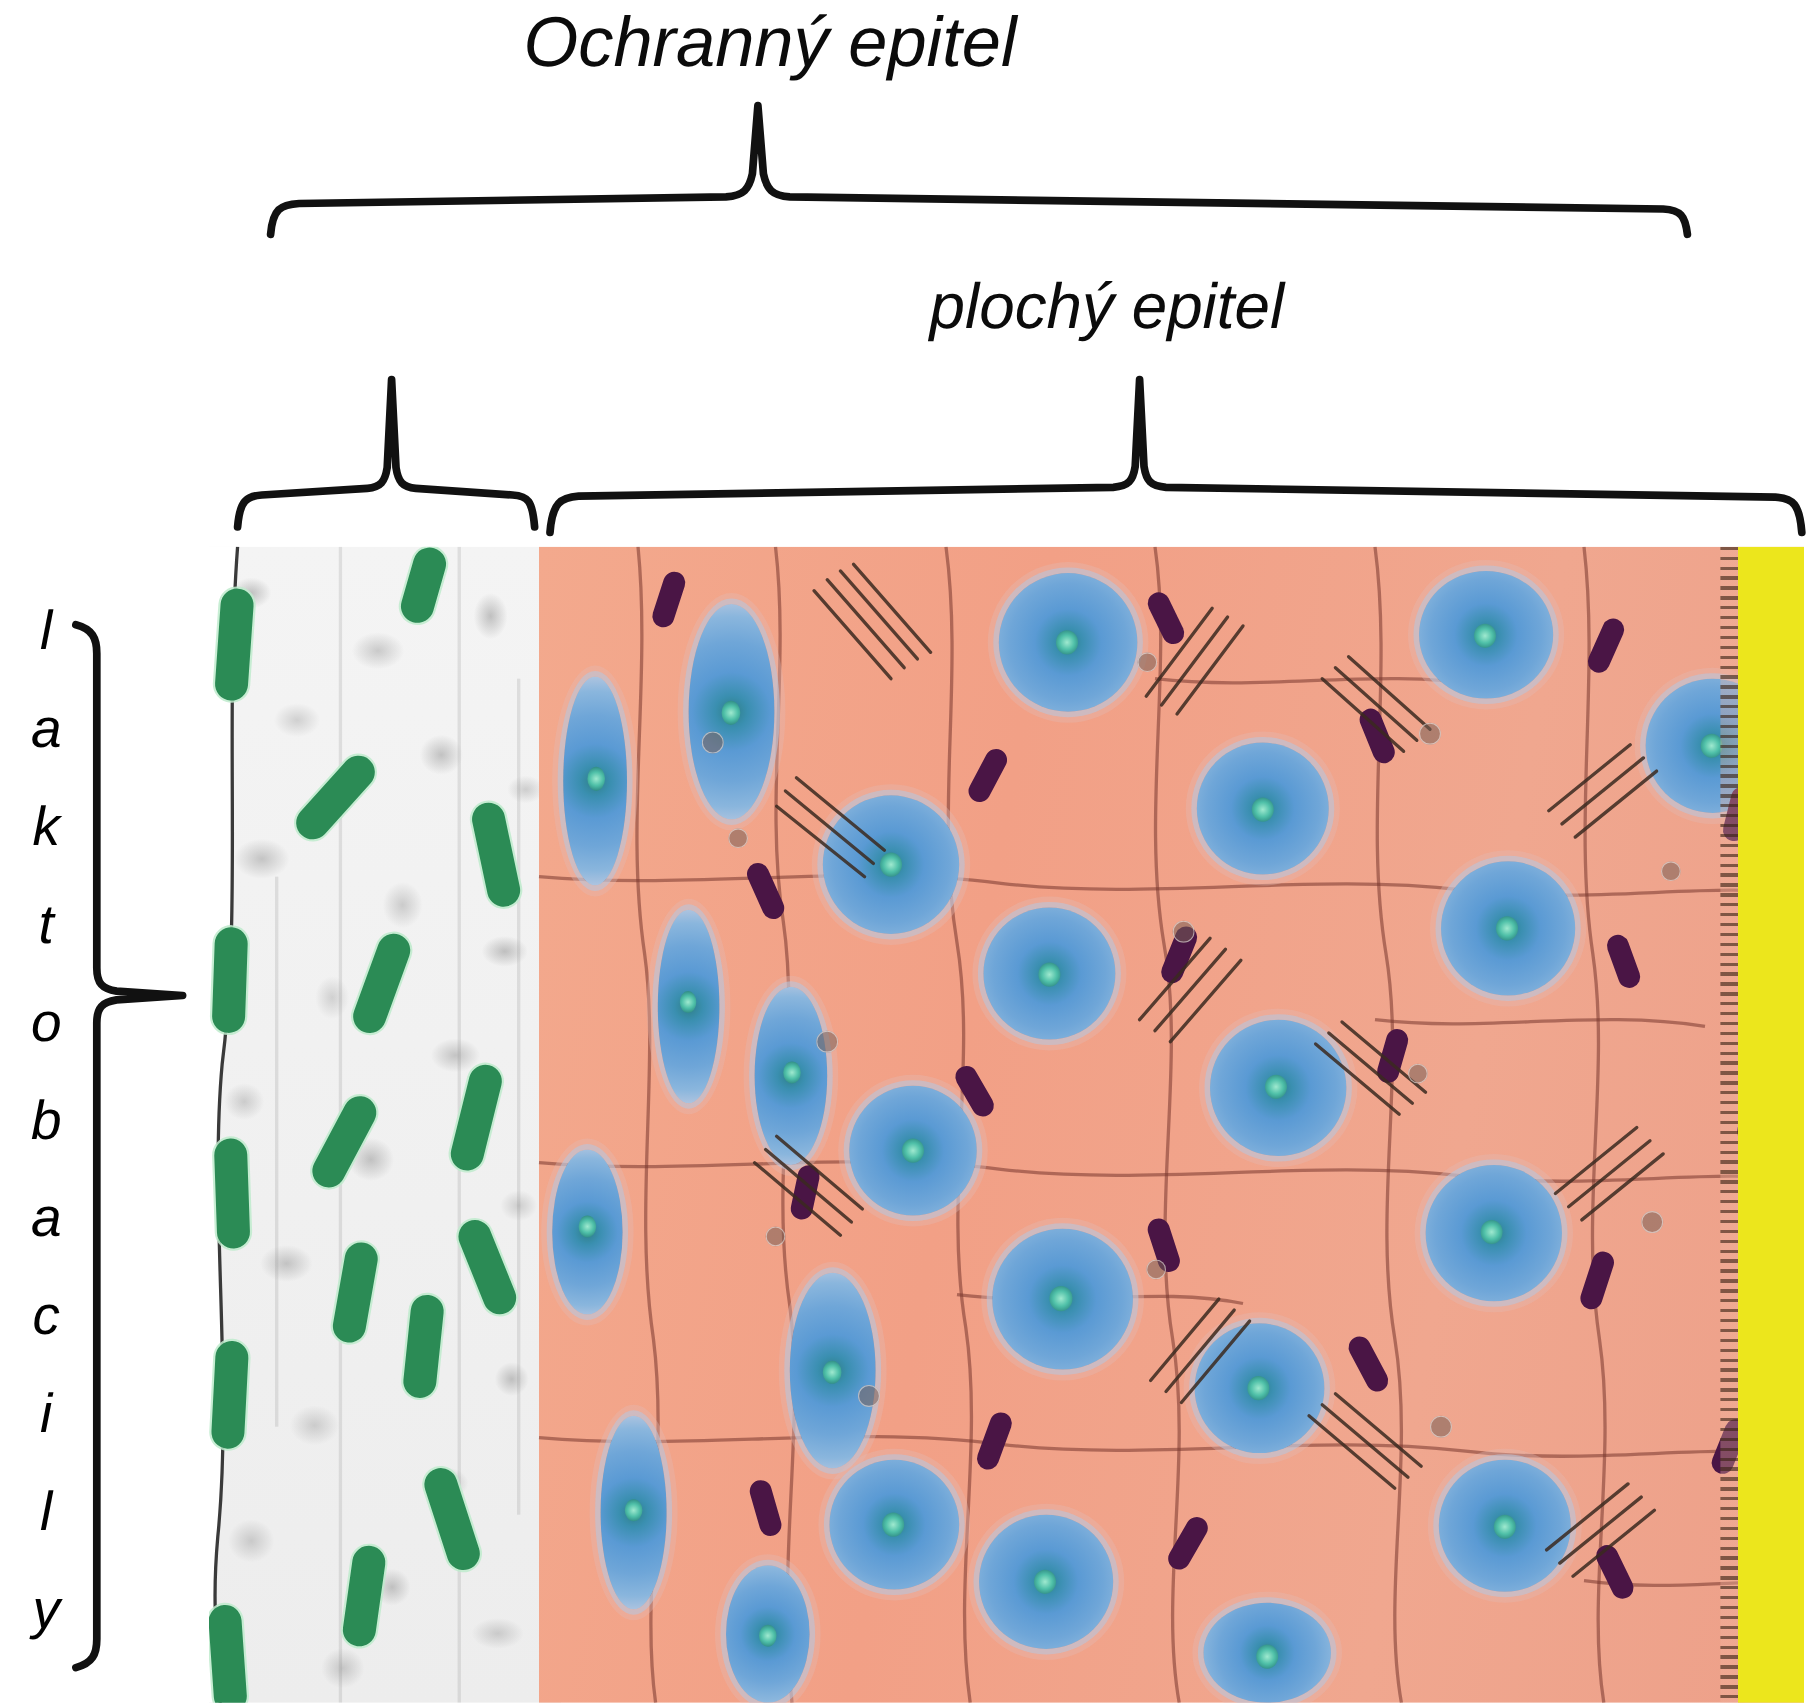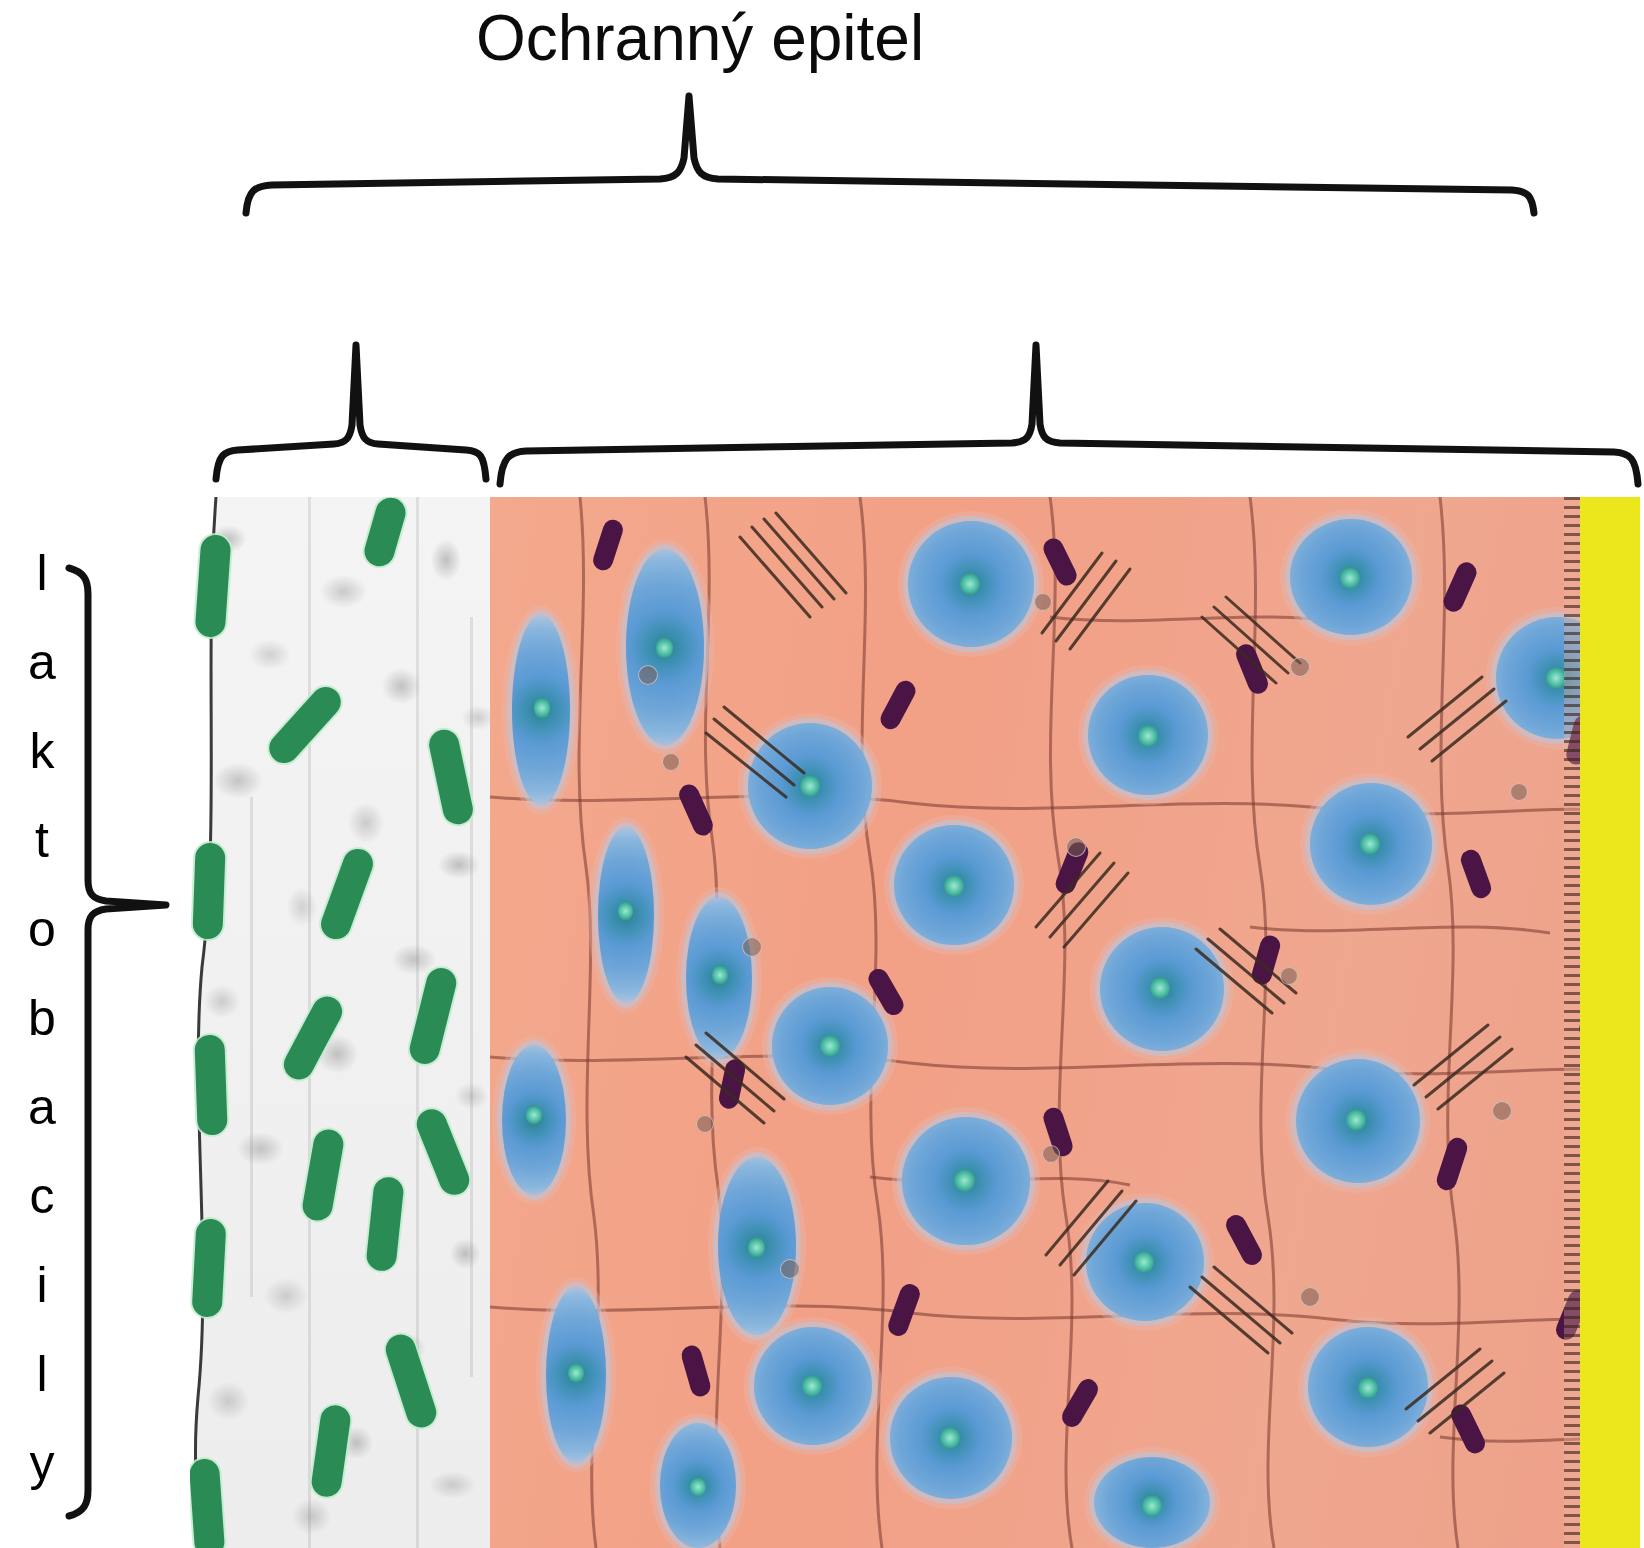--- a/index.html
+++ b/index.html
@@ -9,7 +9,7 @@
     font-family:"Liberation Sans","DejaVu Sans",sans-serif;
     color:#000;
   }
-  #stage{position:absolute;left:0;top:0;width:1644px;height:1548px;}
+  #stage{position:absolute;left:0;top:0;width:1644px;height:1548px;font-style:italic;}
 
   
   .lbl{position:absolute;white-space:nowrap;color:#0b0b0b;line-height:1;}

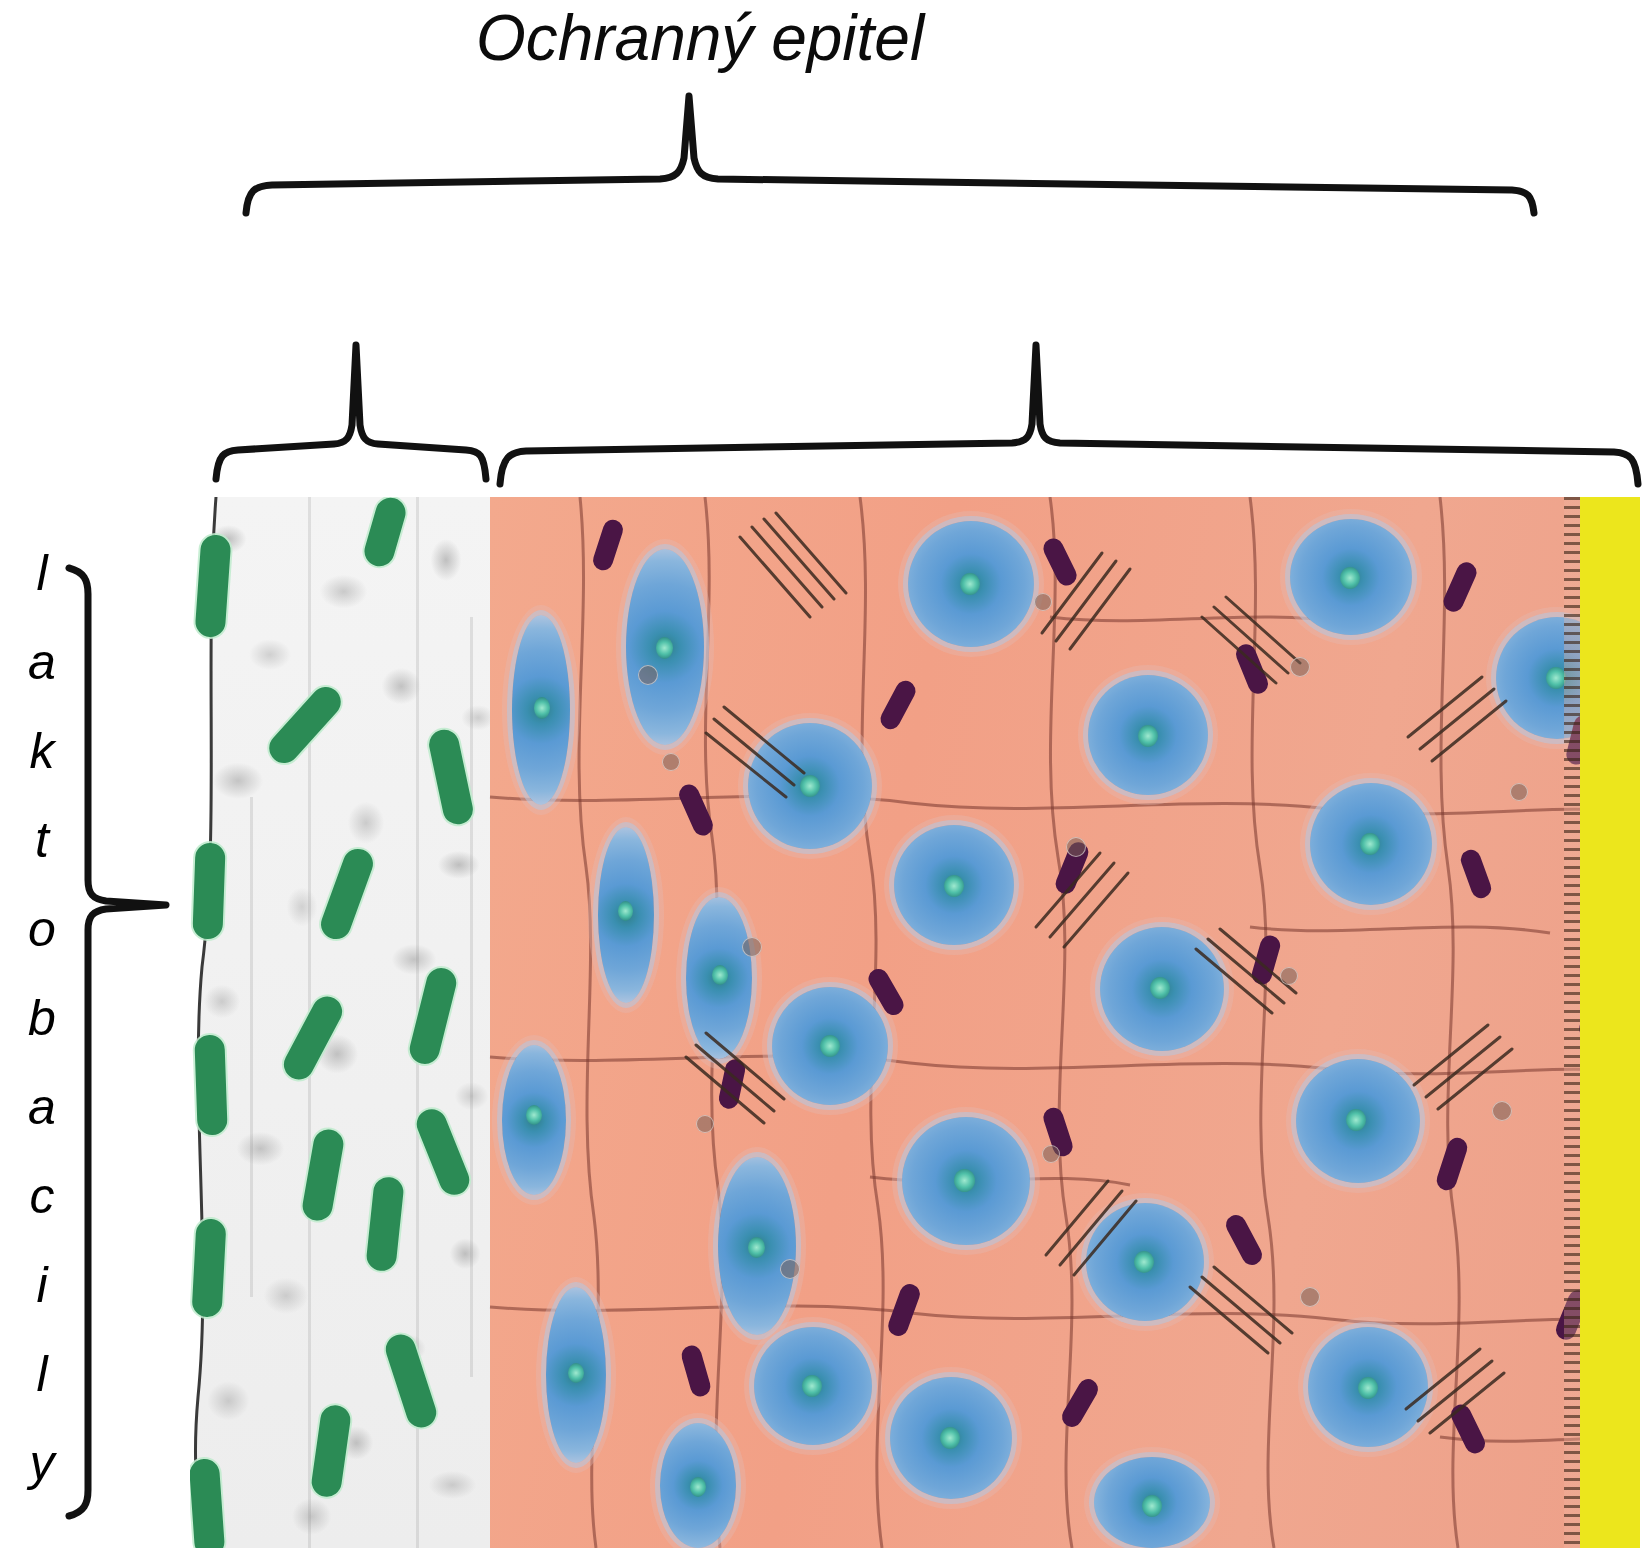--- a/index.html
+++ b/index.html
@@ -106,6 +106,7 @@
   <div class="lbl" id="label-main">Ochranný epitel</div>
 
 
+  <div class="lbl" id="label-right">plochý epitel</div>
 
   <div id="label-vertical">
     <span>l</span>

